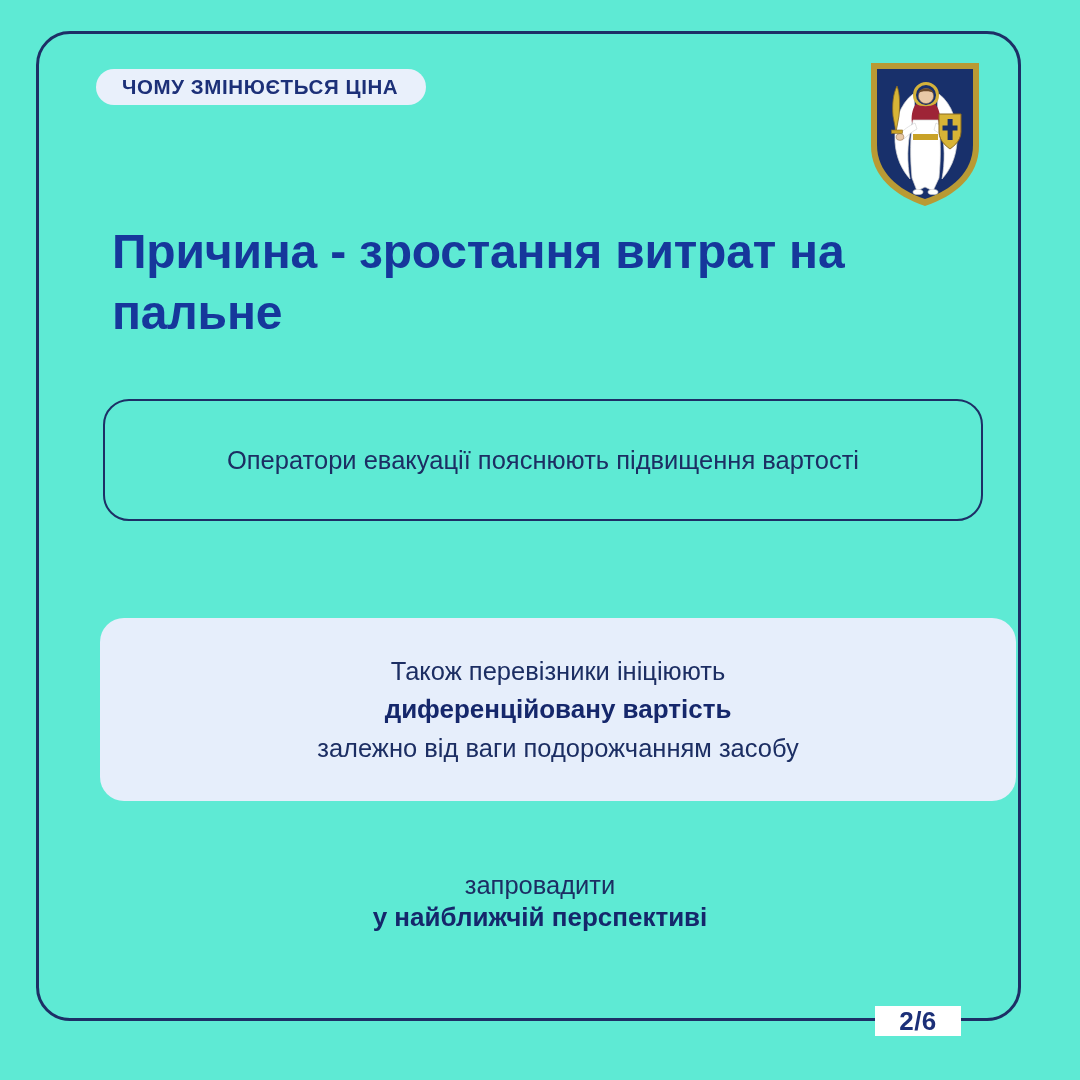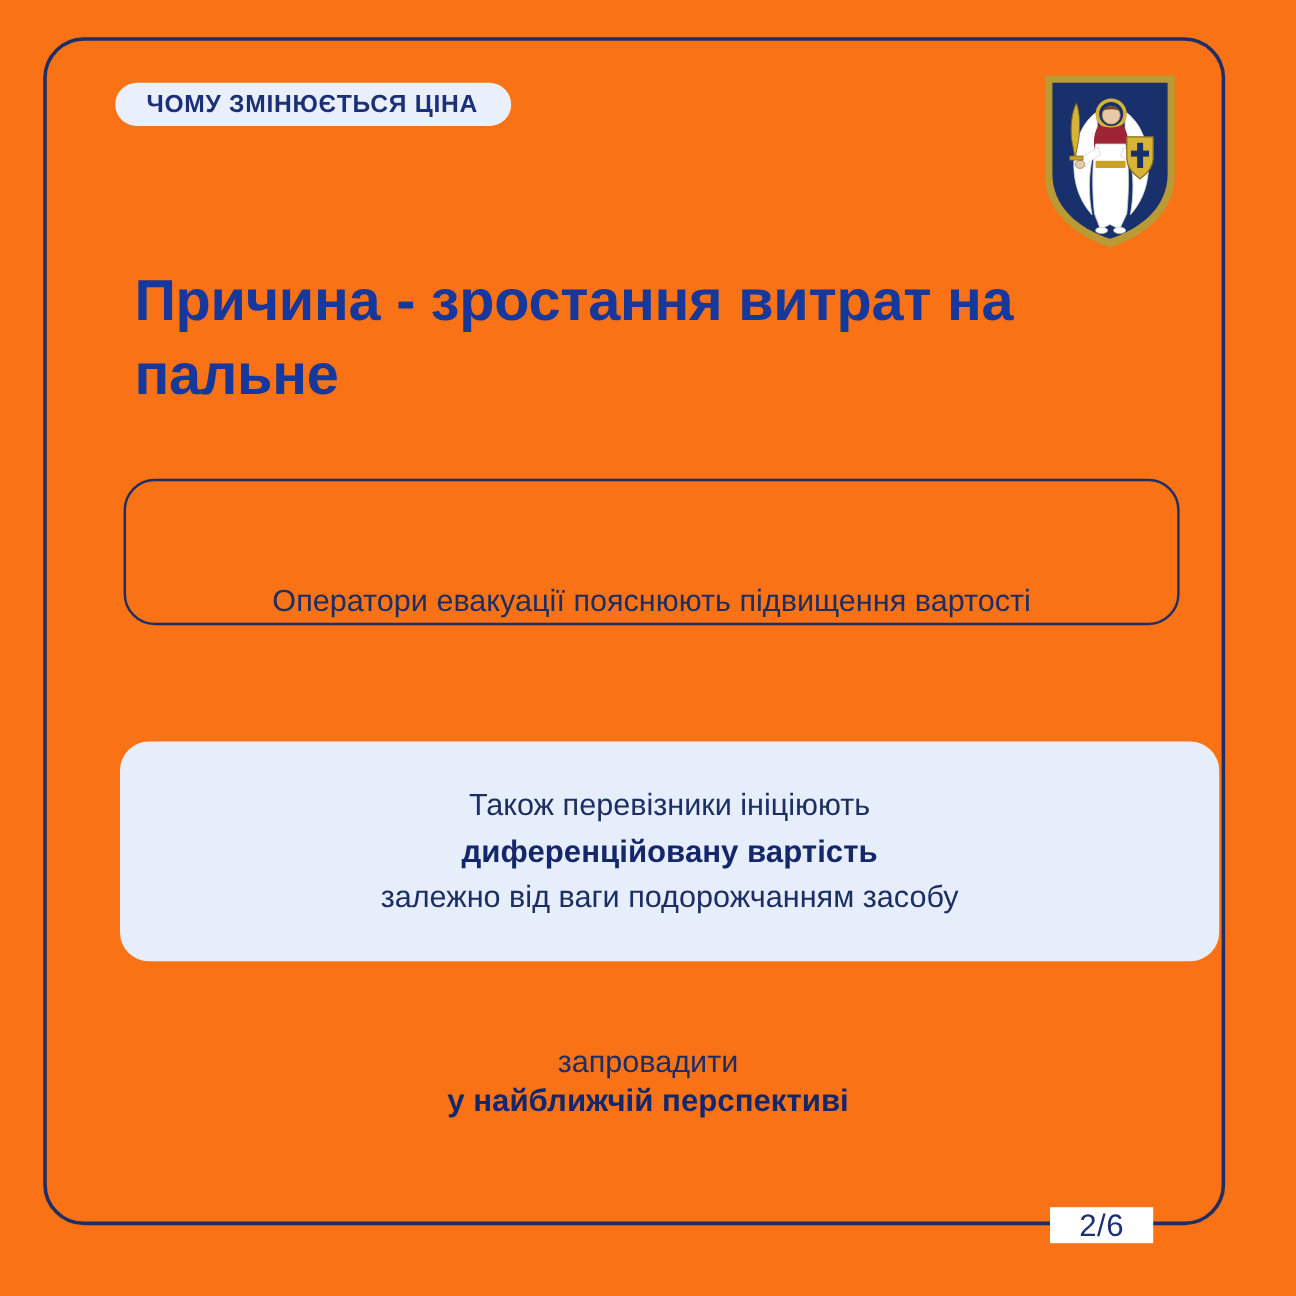--- a/index.html
+++ b/index.html
@@ -20,7 +20,7 @@
     position: relative;
     width: 1080px;
     height: 1080px;
-    background: #f97316;
+    background: #5eead4;
     box-sizing: border-box;
   }
 

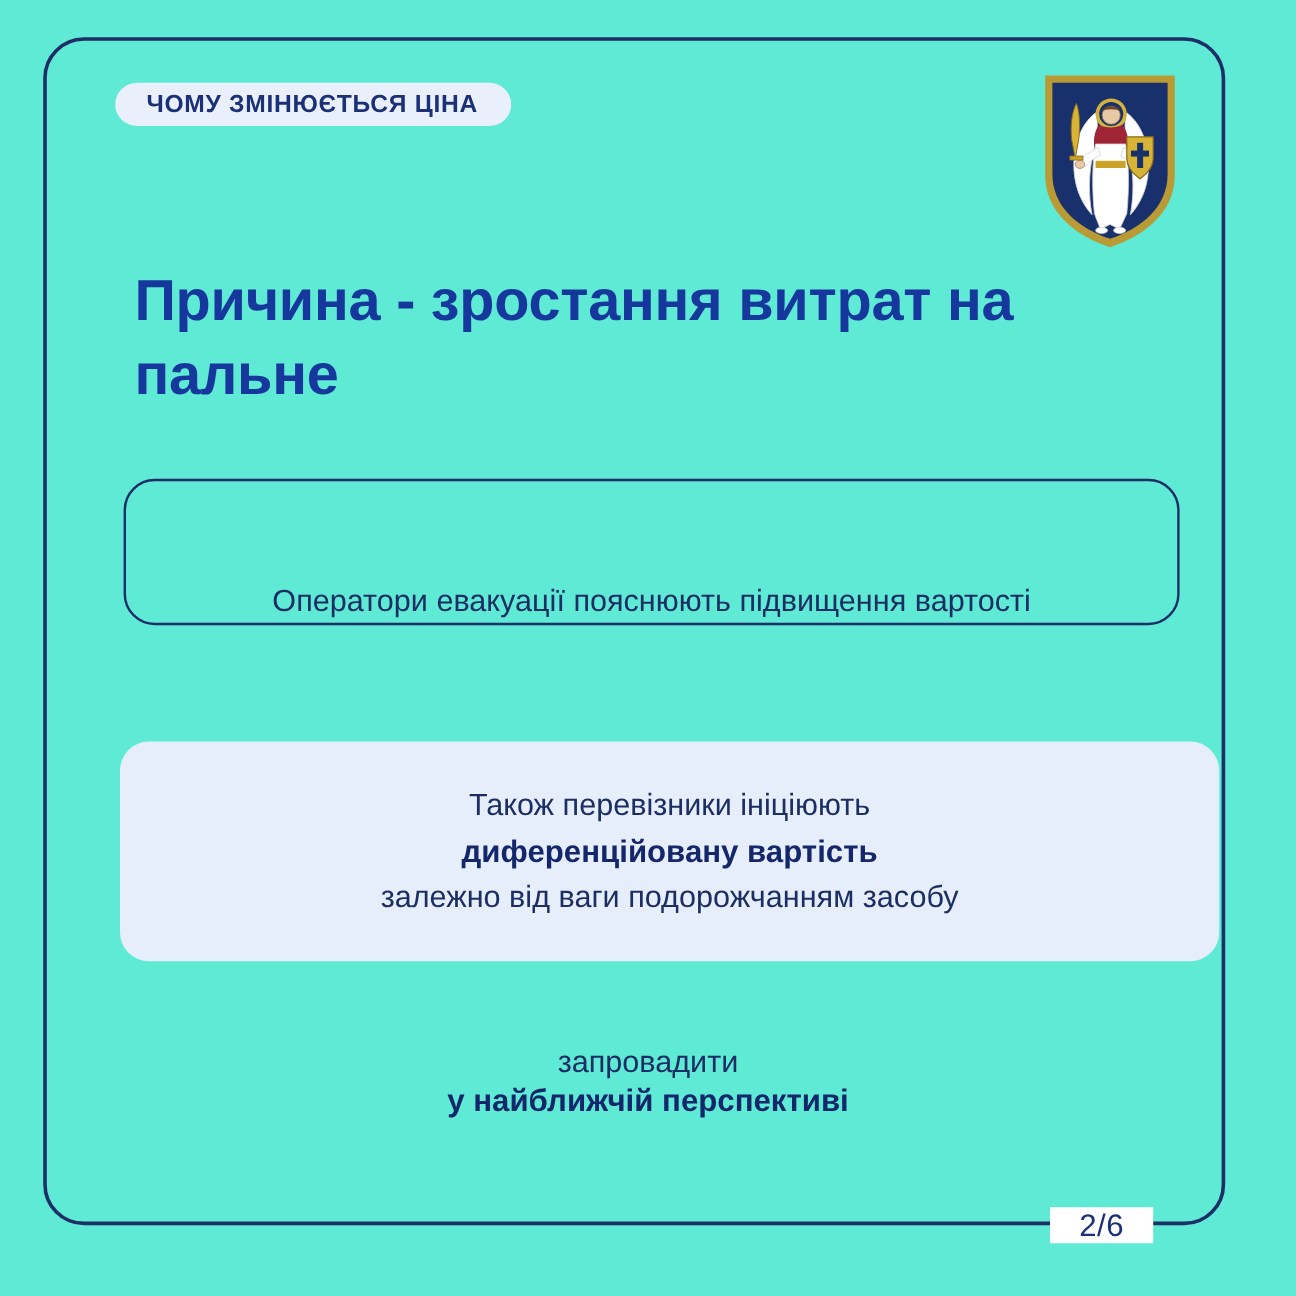--- a/index.html
+++ b/index.html
@@ -102,8 +102,8 @@
     border-radius: 26px;
     box-sizing: border-box;
     display: flex;
-    flex-direction: row;
-    align-items: flex-end;
+    flex-direction: column;
+    align-items: center;
     justify-content: center;
   }
   .box-outline .ln {

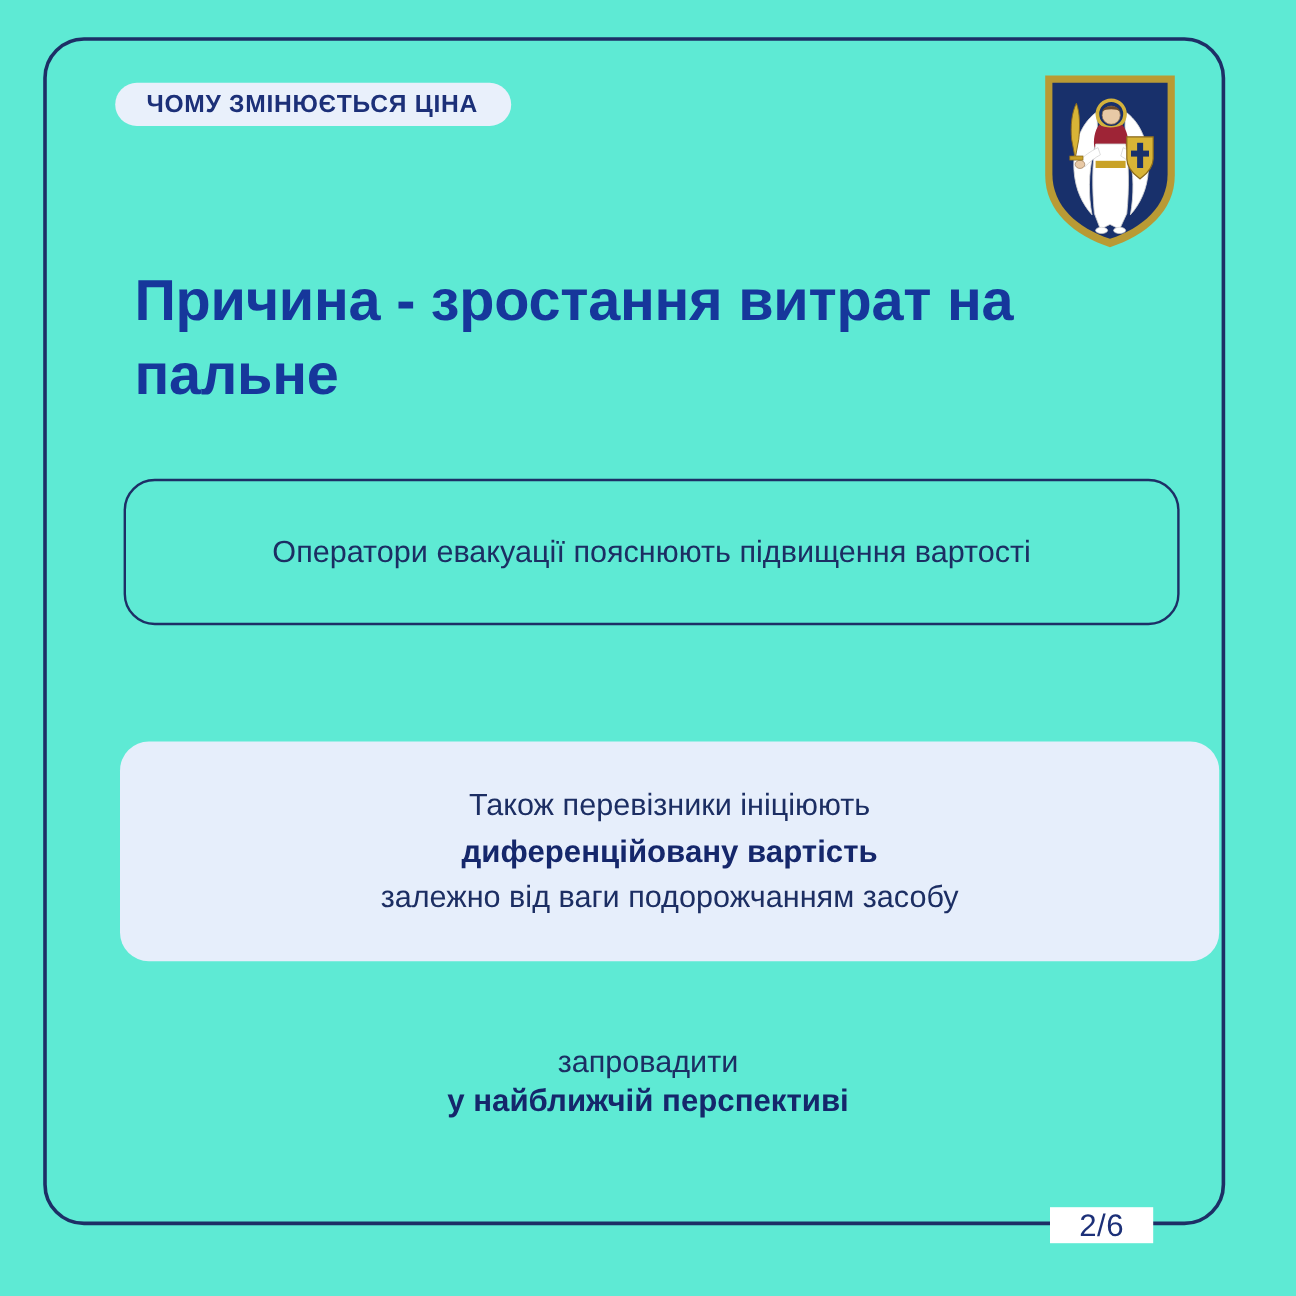--- a/index.html
+++ b/index.html
@@ -176,7 +176,7 @@
     align-items: center;
     justify-content: center;
     font-size: 26px;
-    font-weight: normal;
+    font-weight: bold;
     color: #1c3078;
     letter-spacing: 0.4px;
   }

